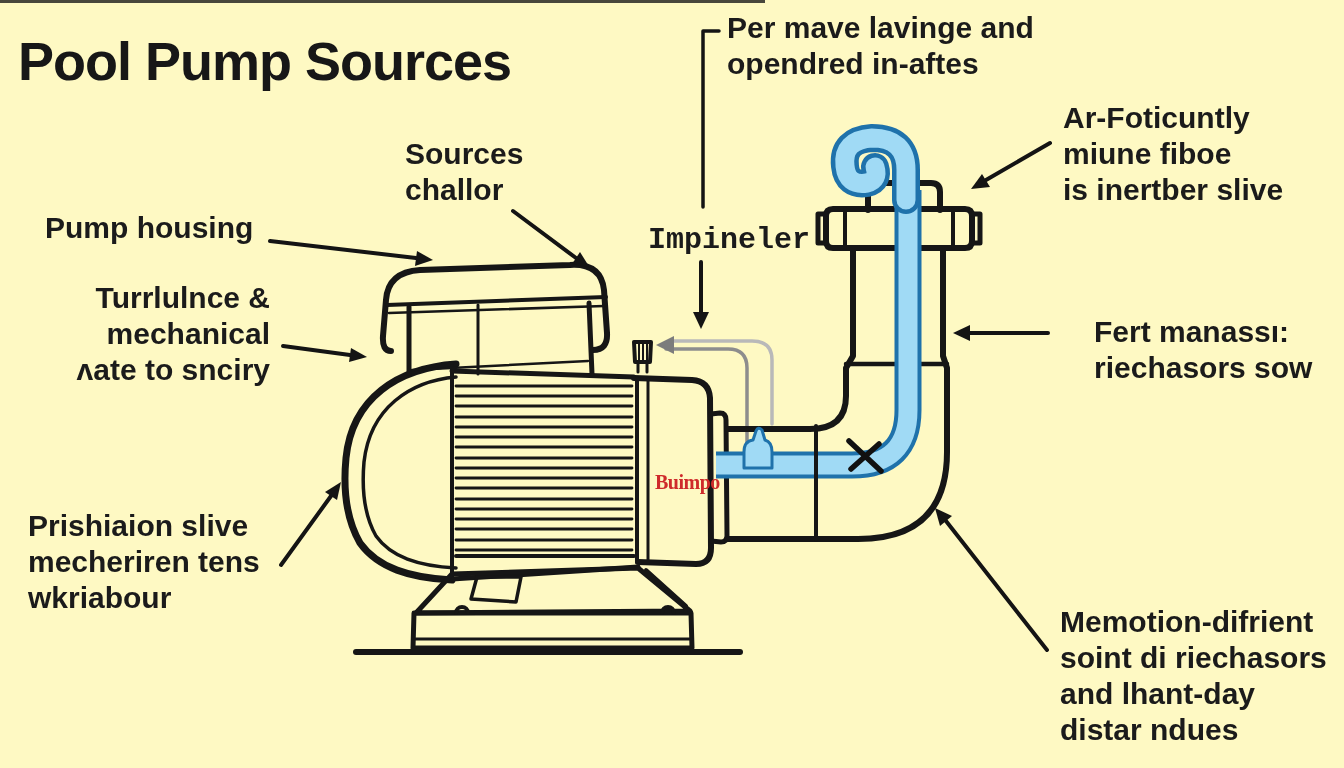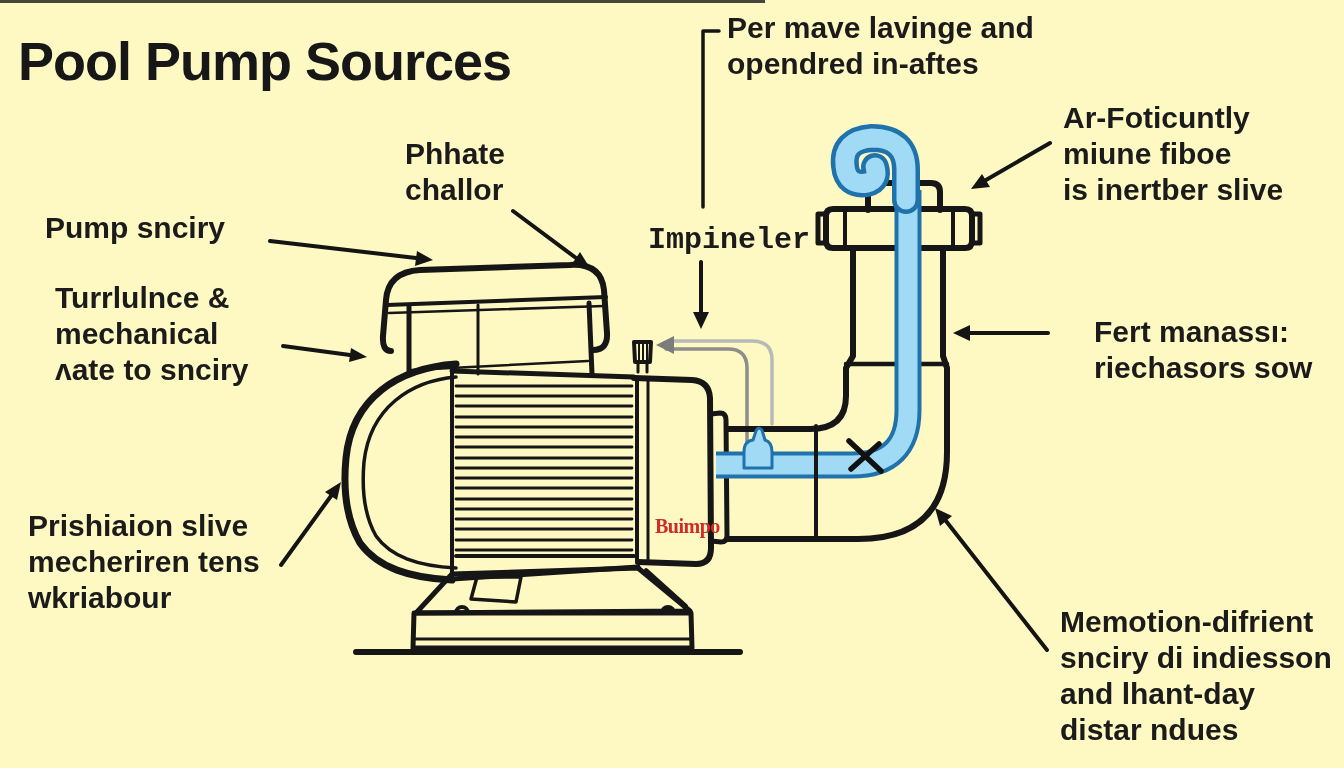--- a/index.html
+++ b/index.html
@@ -143,7 +143,7 @@
   <div class="lbl center" style="left:55px;top:280px;width:215px;">Turrlulnce &amp;
 mechanical
 ʌate to snciry</div>
-  <div class="lbl" style="left:405px;top:136px;">Phhate
+  <div class="lbl" style="left:405px;top:136px;">Sources
 challor</div>
   <div class="lbl" style="left:648px;top:222px;font-family:Liberation Mono, monospace;">Impineler</div>
   <div class="lbl" style="left:1066px;top:314px;margin-left:28px;">Fert manassı:

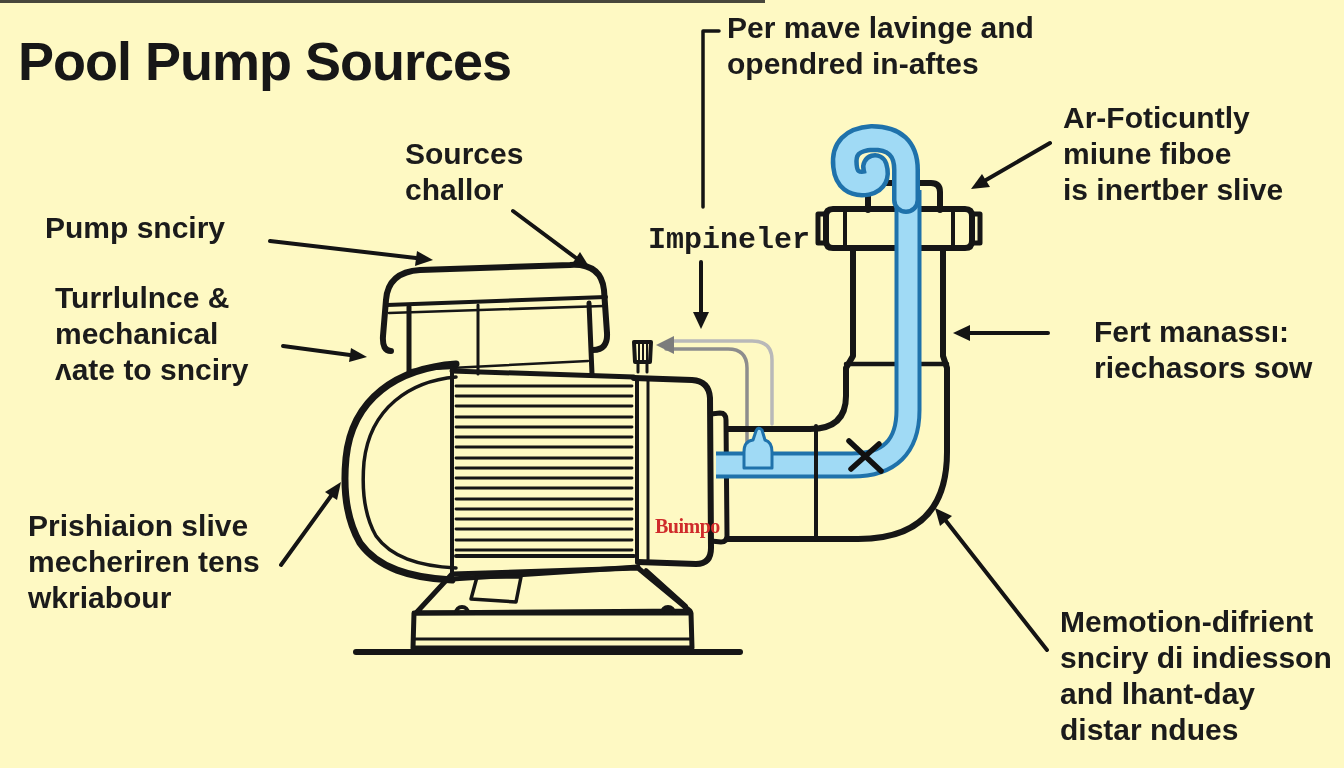--- a/index.html
+++ b/index.html
@@ -139,7 +139,7 @@
   <div class="lbl" style="left:1063px;top:100px;">Ar-Foticuntly
 miune fiboe
 is inertber slive</div>
-  <div class="lbl" style="left:45px;top:210px;">Pump snciry</div>
+  <div class="lbl" style="left:45px;top:210px;">Pump housing</div>
   <div class="lbl center" style="left:55px;top:280px;width:215px;">Turrlulnce &amp;
 mechanical
 ʌate to snciry</div>

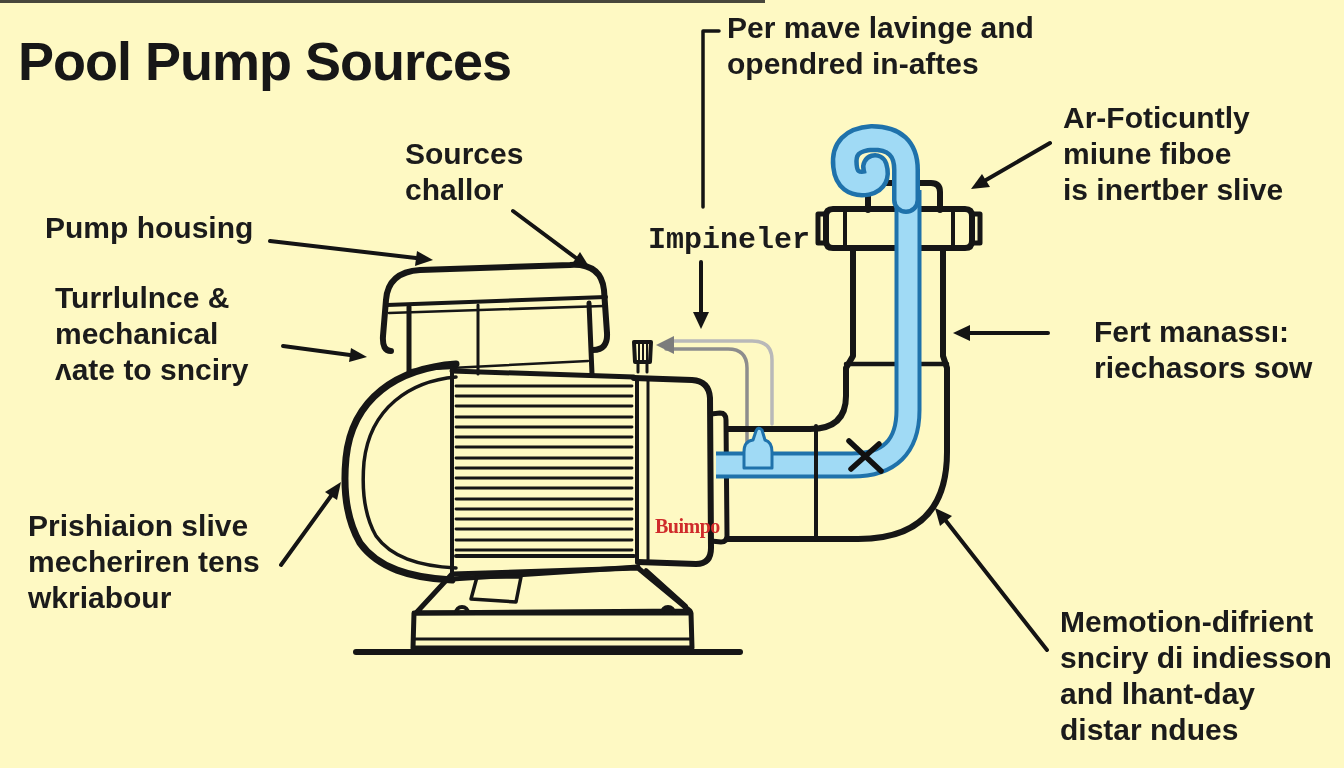--- a/index.html
+++ b/index.html
@@ -16,7 +16,7 @@
     position:absolute;font-size:30px;font-weight:bold;line-height:36px;
     color:#1b1b1b;white-space:pre-line;
   }
-  .lbl.center{text-align:left;}
+  .lbl.center{text-align:right;}
   .device-label{
     position:absolute;font-family:"Liberation Serif",serif;font-weight:bold;
     font-size:20px;letter-spacing:-0.5px;color:#cf2b2b;white-space:pre-line;margin-top:44px;

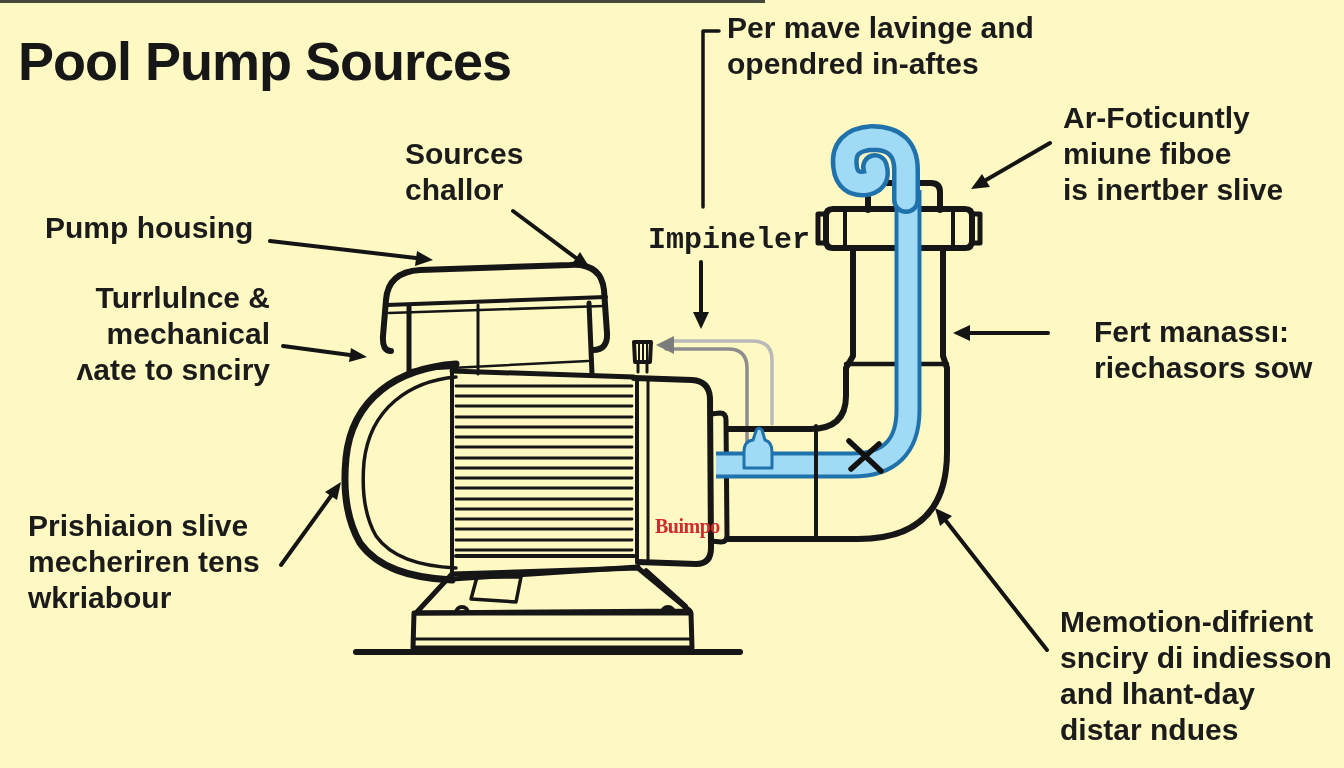--- a/index.html
+++ b/index.html
@@ -19,7 +19,7 @@
   .lbl.center{text-align:right;}
   .device-label{
     position:absolute;font-family:"Liberation Serif",serif;font-weight:bold;
-    font-size:20px;letter-spacing:-0.5px;color:#cf2b2b;white-space:pre-line;margin-top:44px;
+    font-size:20px;letter-spacing:-0.5px;color:#cf2b2b;white-space:pre-line;
   }
   .top-edge{position:absolute;left:0;top:0;width:765px;height:3px;background:#1a1a1a;opacity:.8;}
 </style>

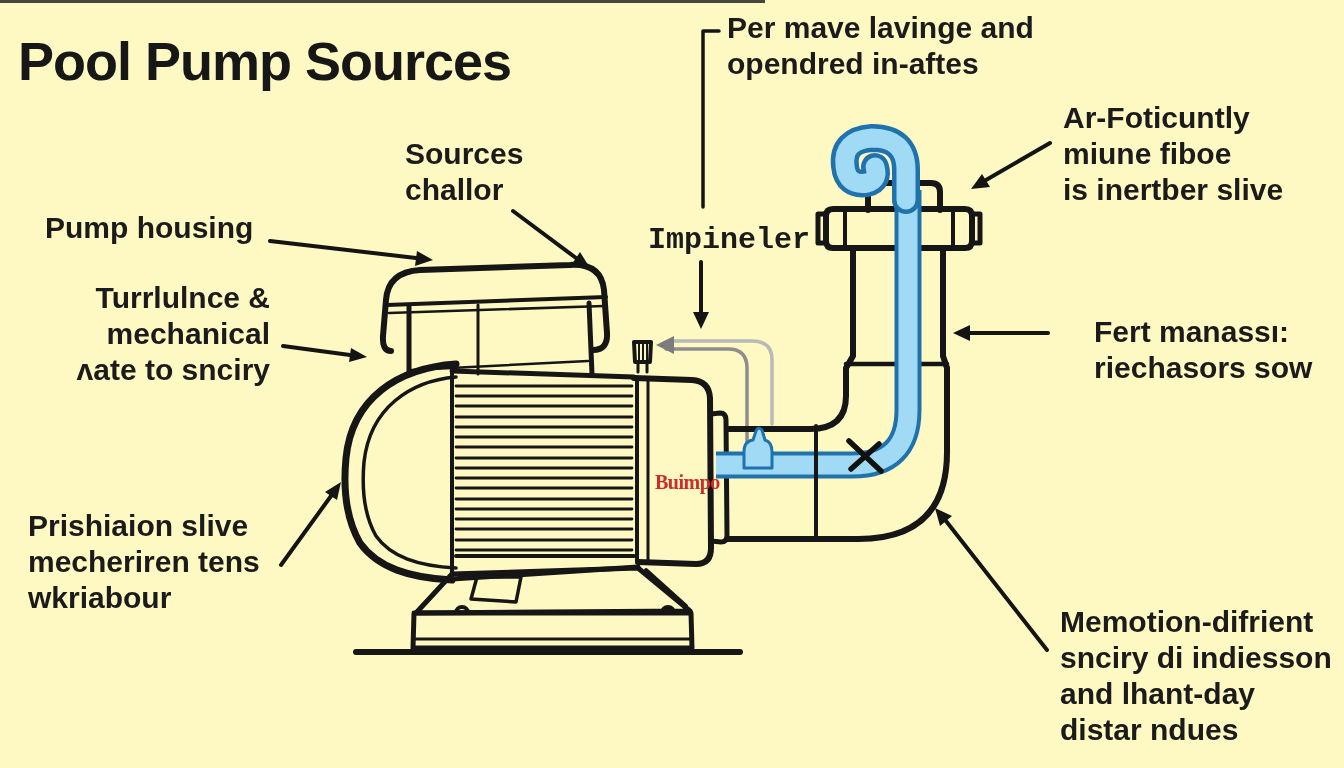--- a/index.html
+++ b/index.html
@@ -152,7 +152,7 @@
 mecheriren tens
 wkriabour</div>
   <div class="lbl" style="left:1060px;top:604px;">Memotion-difrient
-snciry di indiesson
+soint di riechasors
 and lhant-day
 distar ndues</div>
 

